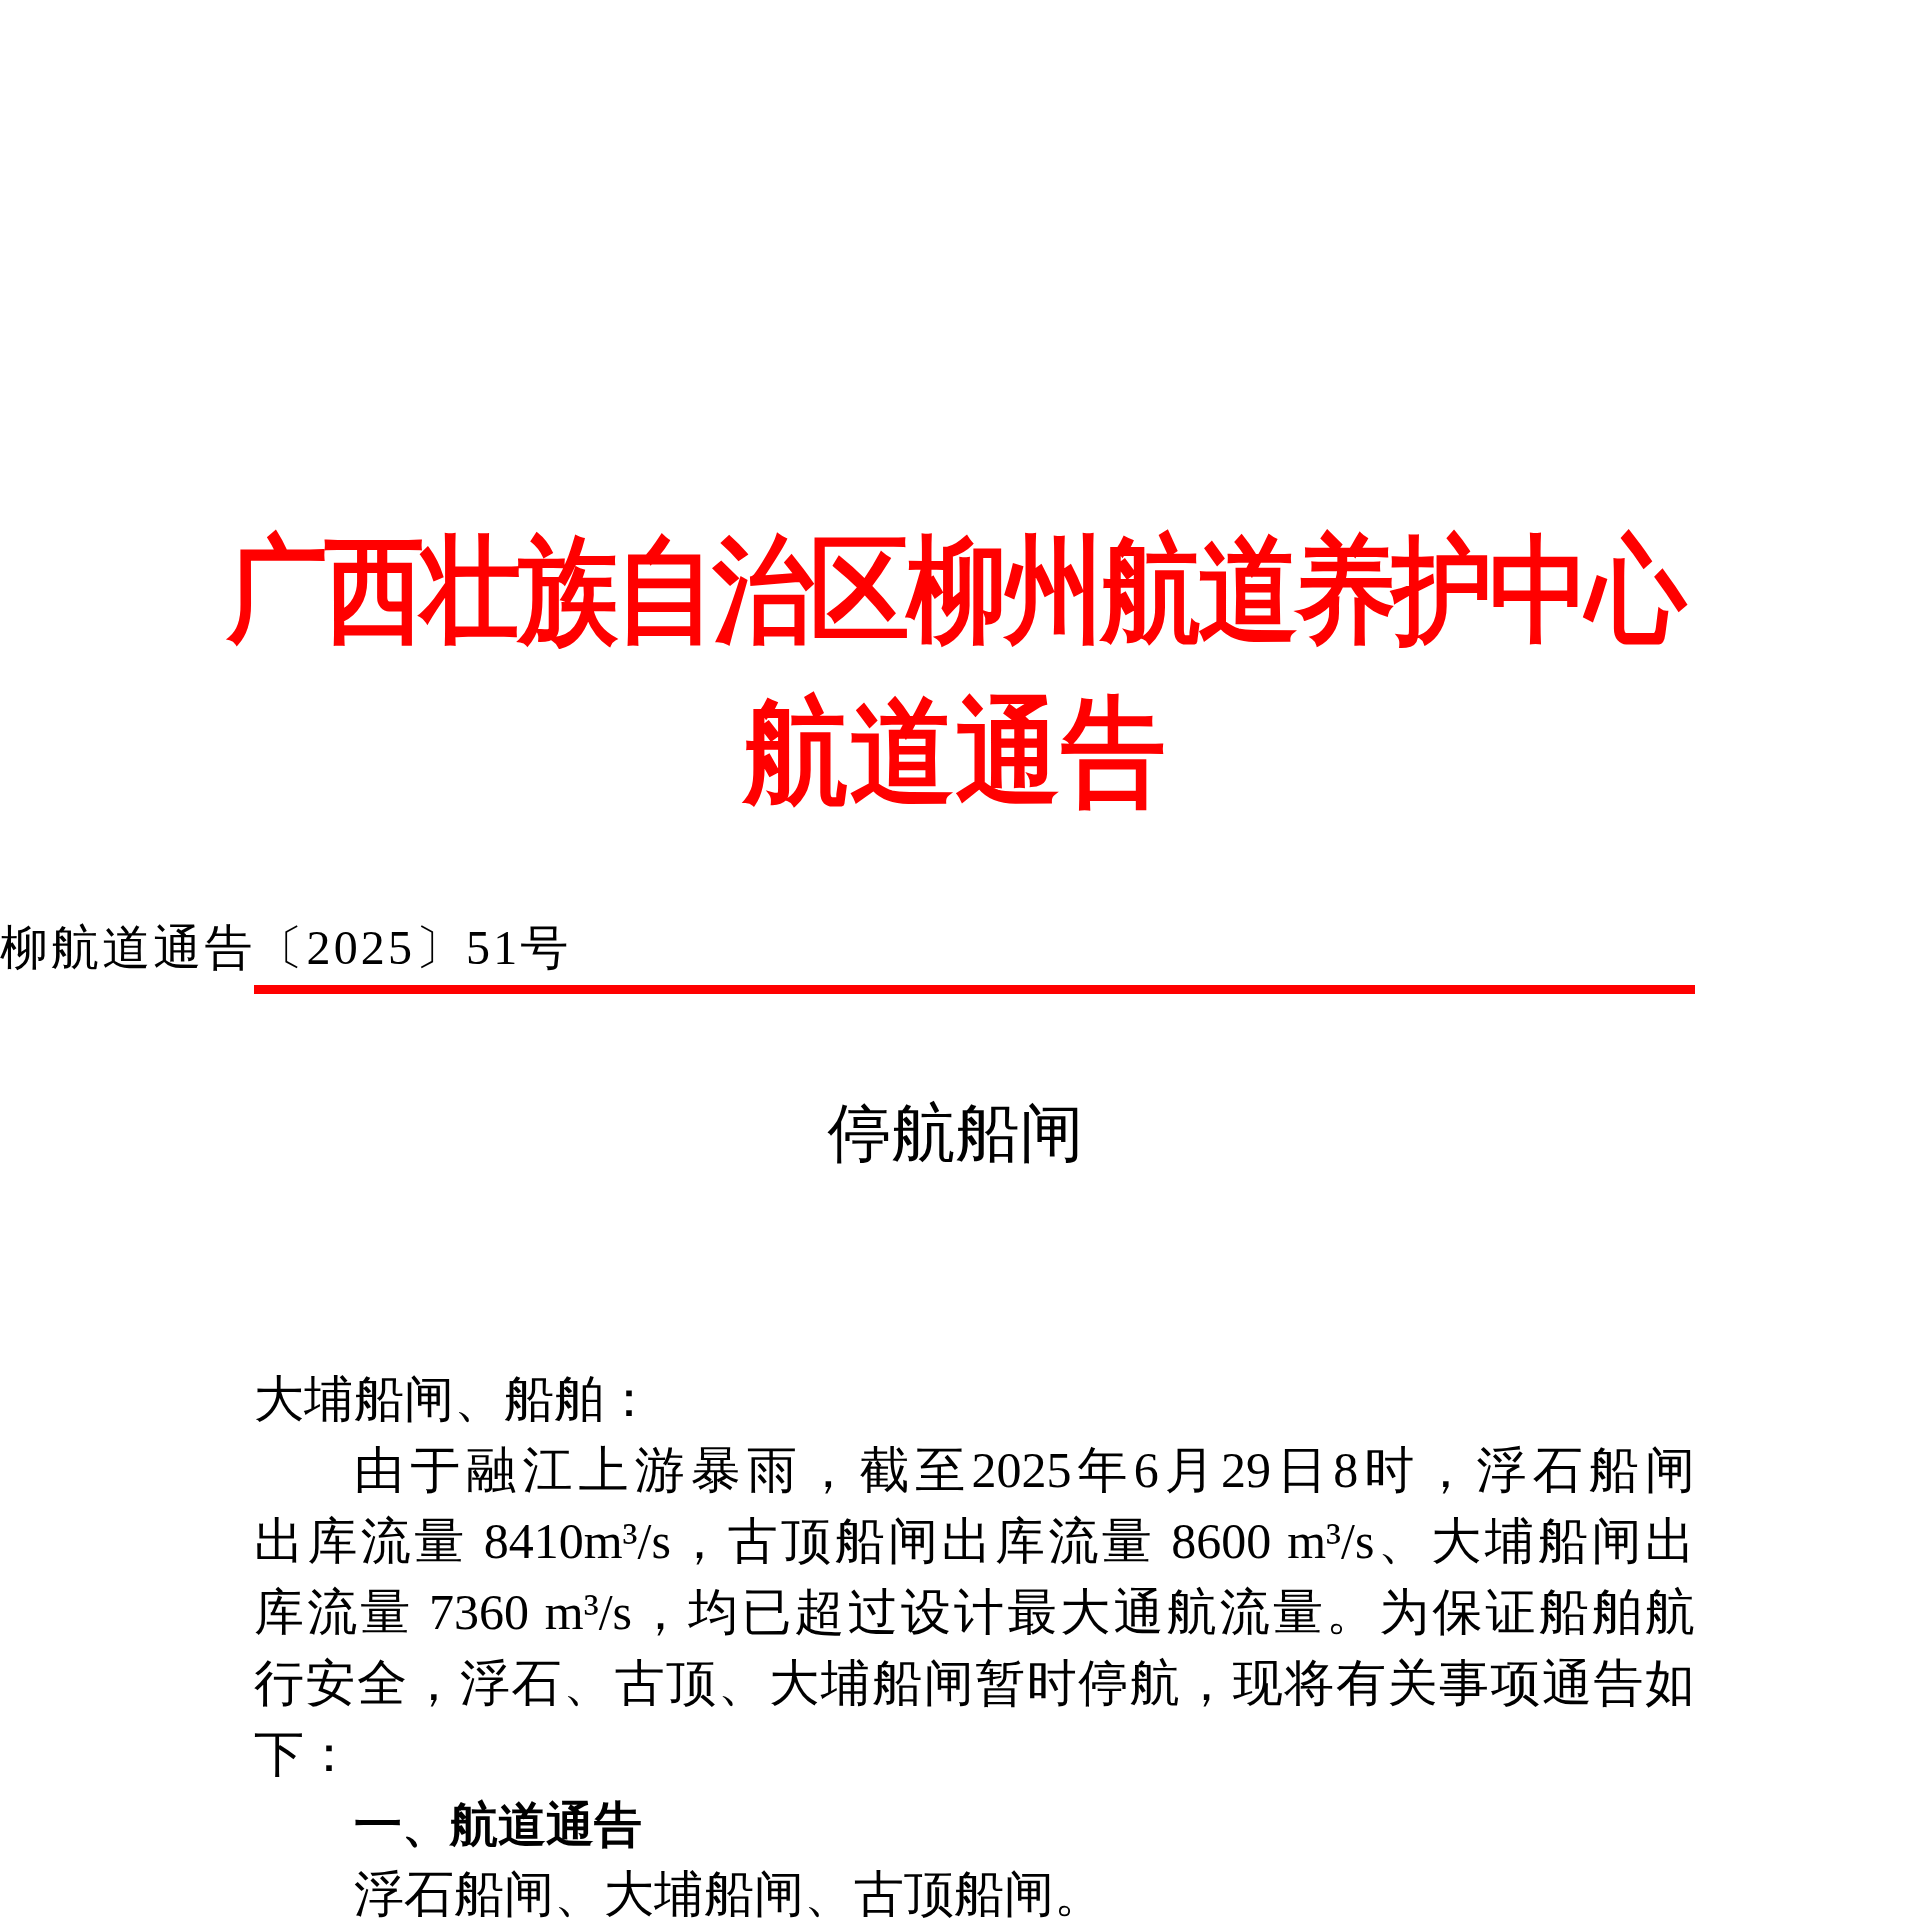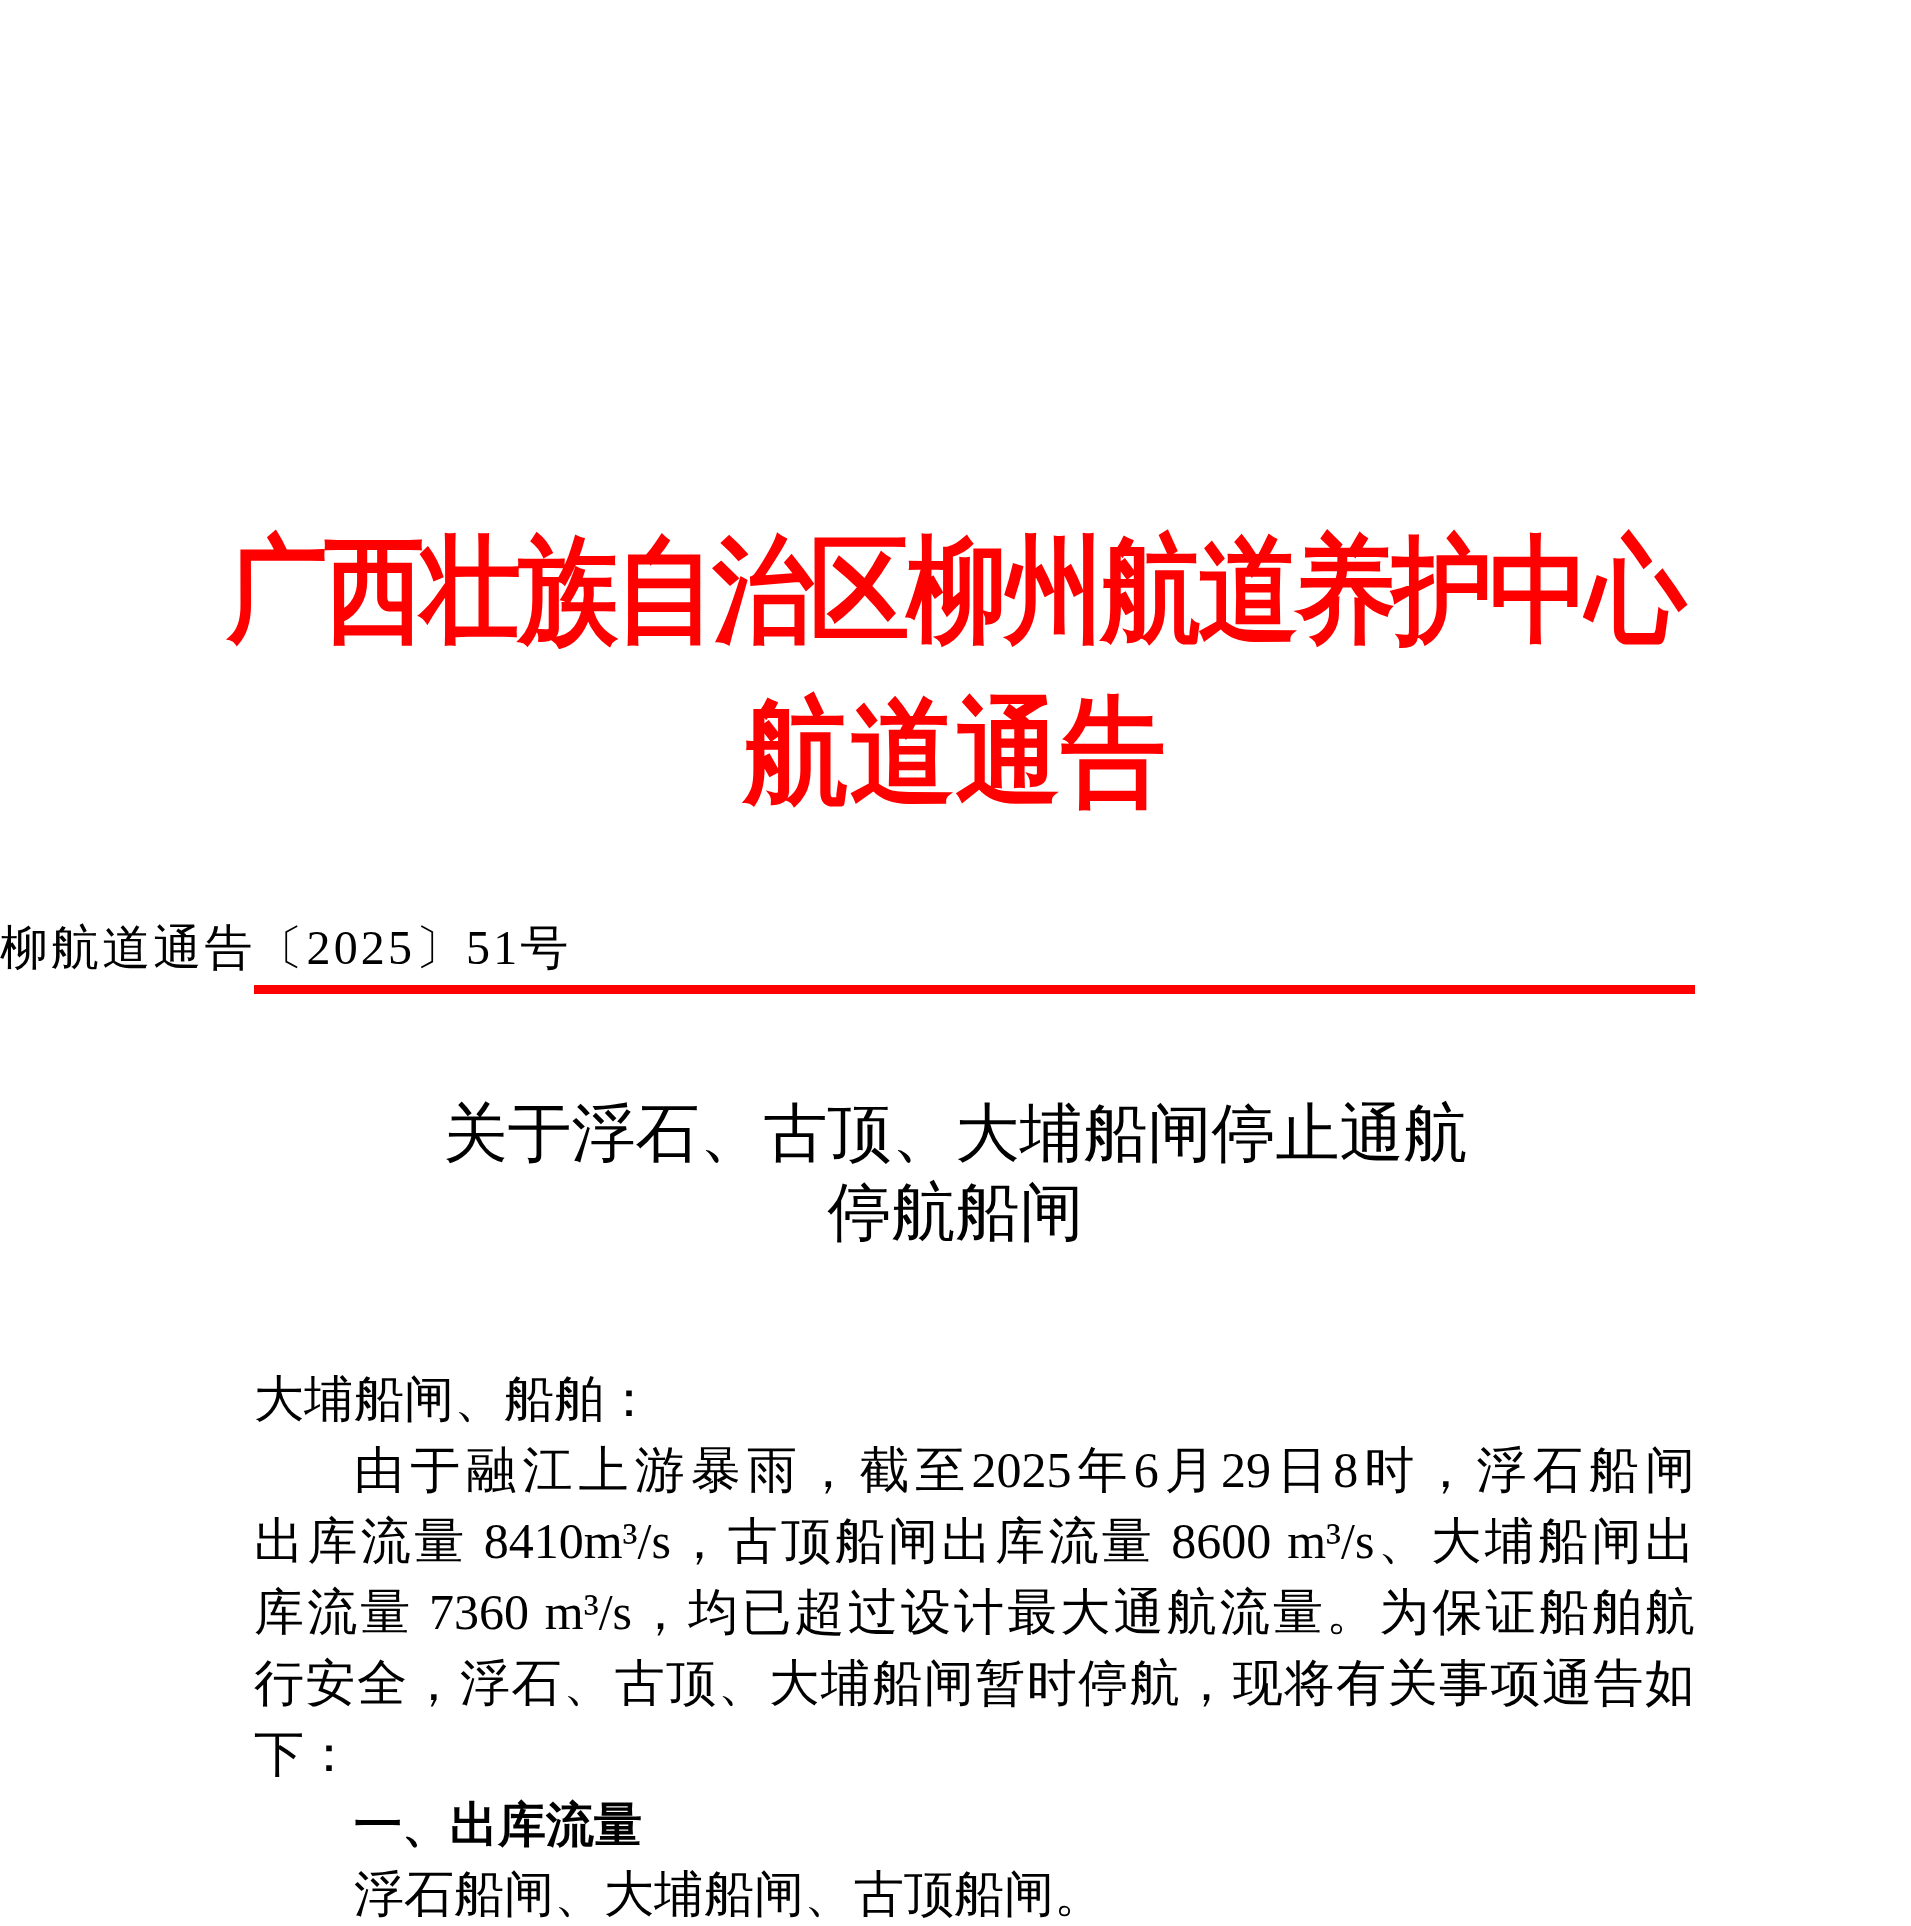--- a/index.html
+++ b/index.html
@@ -50,7 +50,6 @@
   <div class="red-rule"></div>
 
   <div class="notice-title">
-    <div>关于浮石、古顶、大埔船闸停止通航</div>
     <div>停航船闸</div>
   </div>
 

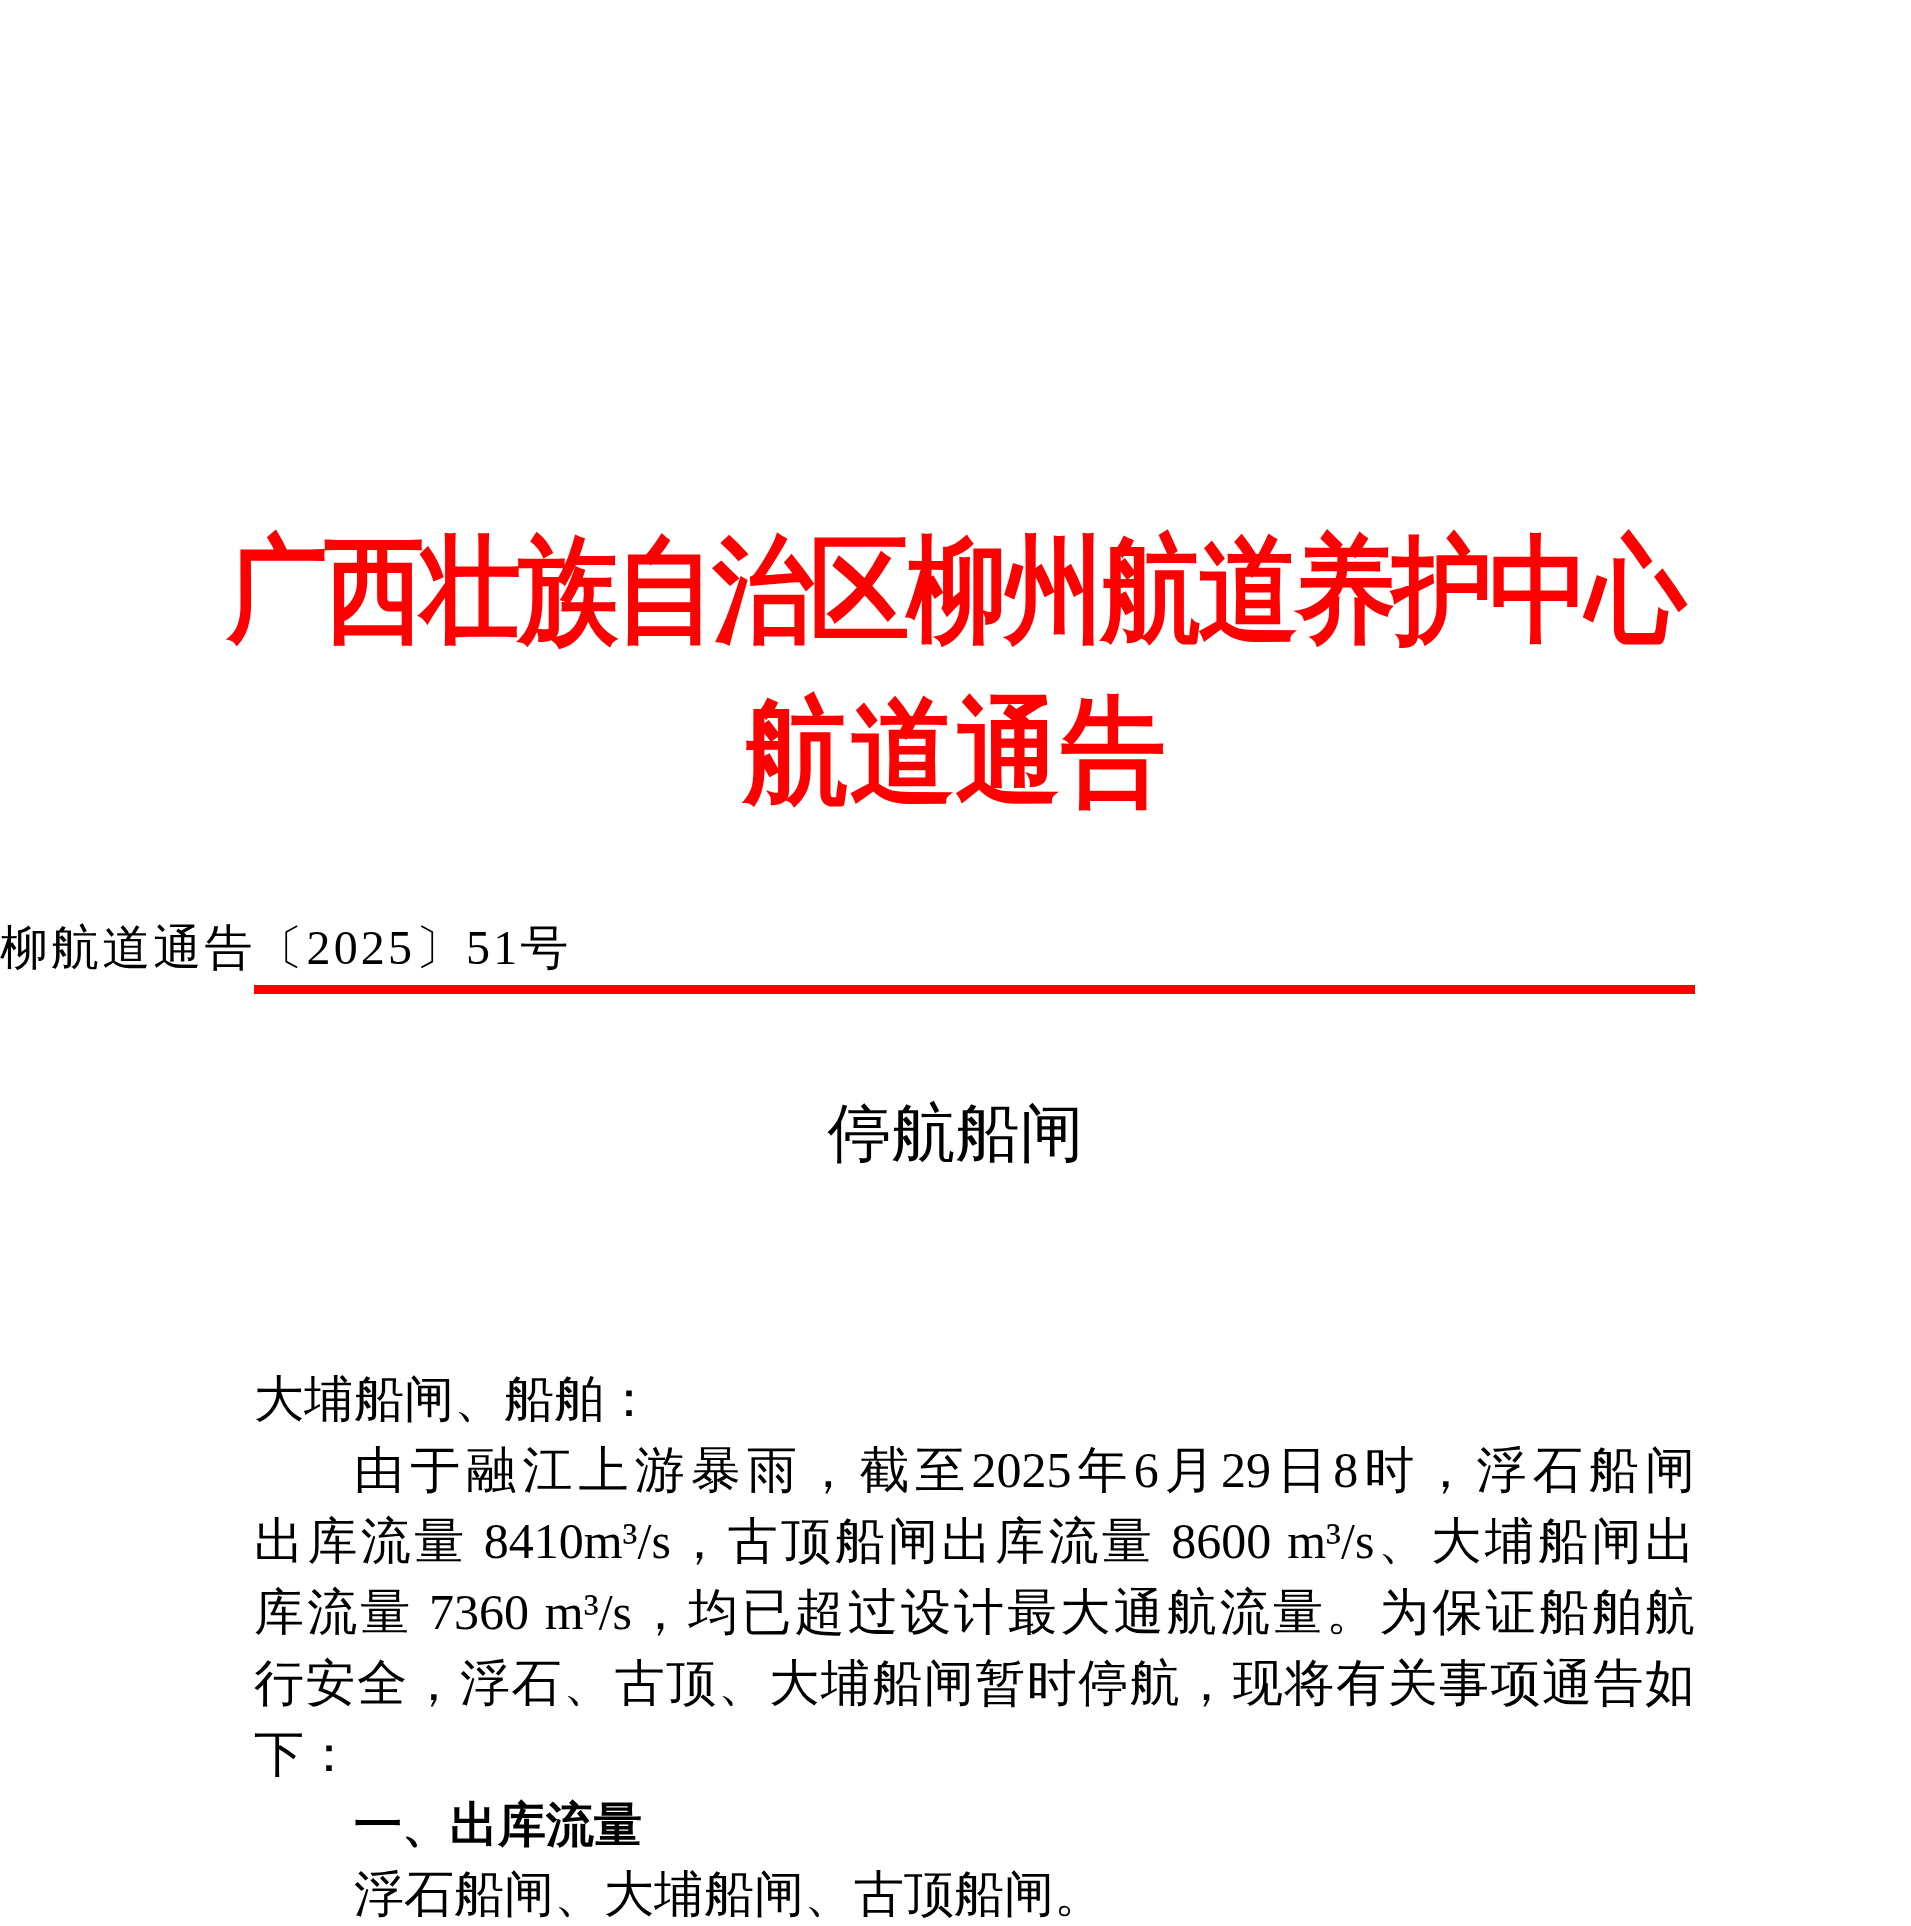--- a/index.html
+++ b/index.html
@@ -61,7 +61,7 @@
     <div class="line">行安全，浮石、古顶、大埔船闸暂时停航，现将有关事项通告如</div>
     <div class="line last">下：</div>
 
-    <div class="heading">一、出库流量</div>
+    <div class="heading">一、航道通告</div>
     <div class="section-text">浮石船闸、大埔船闸、古顶船闸。</div>
 
   </div>

